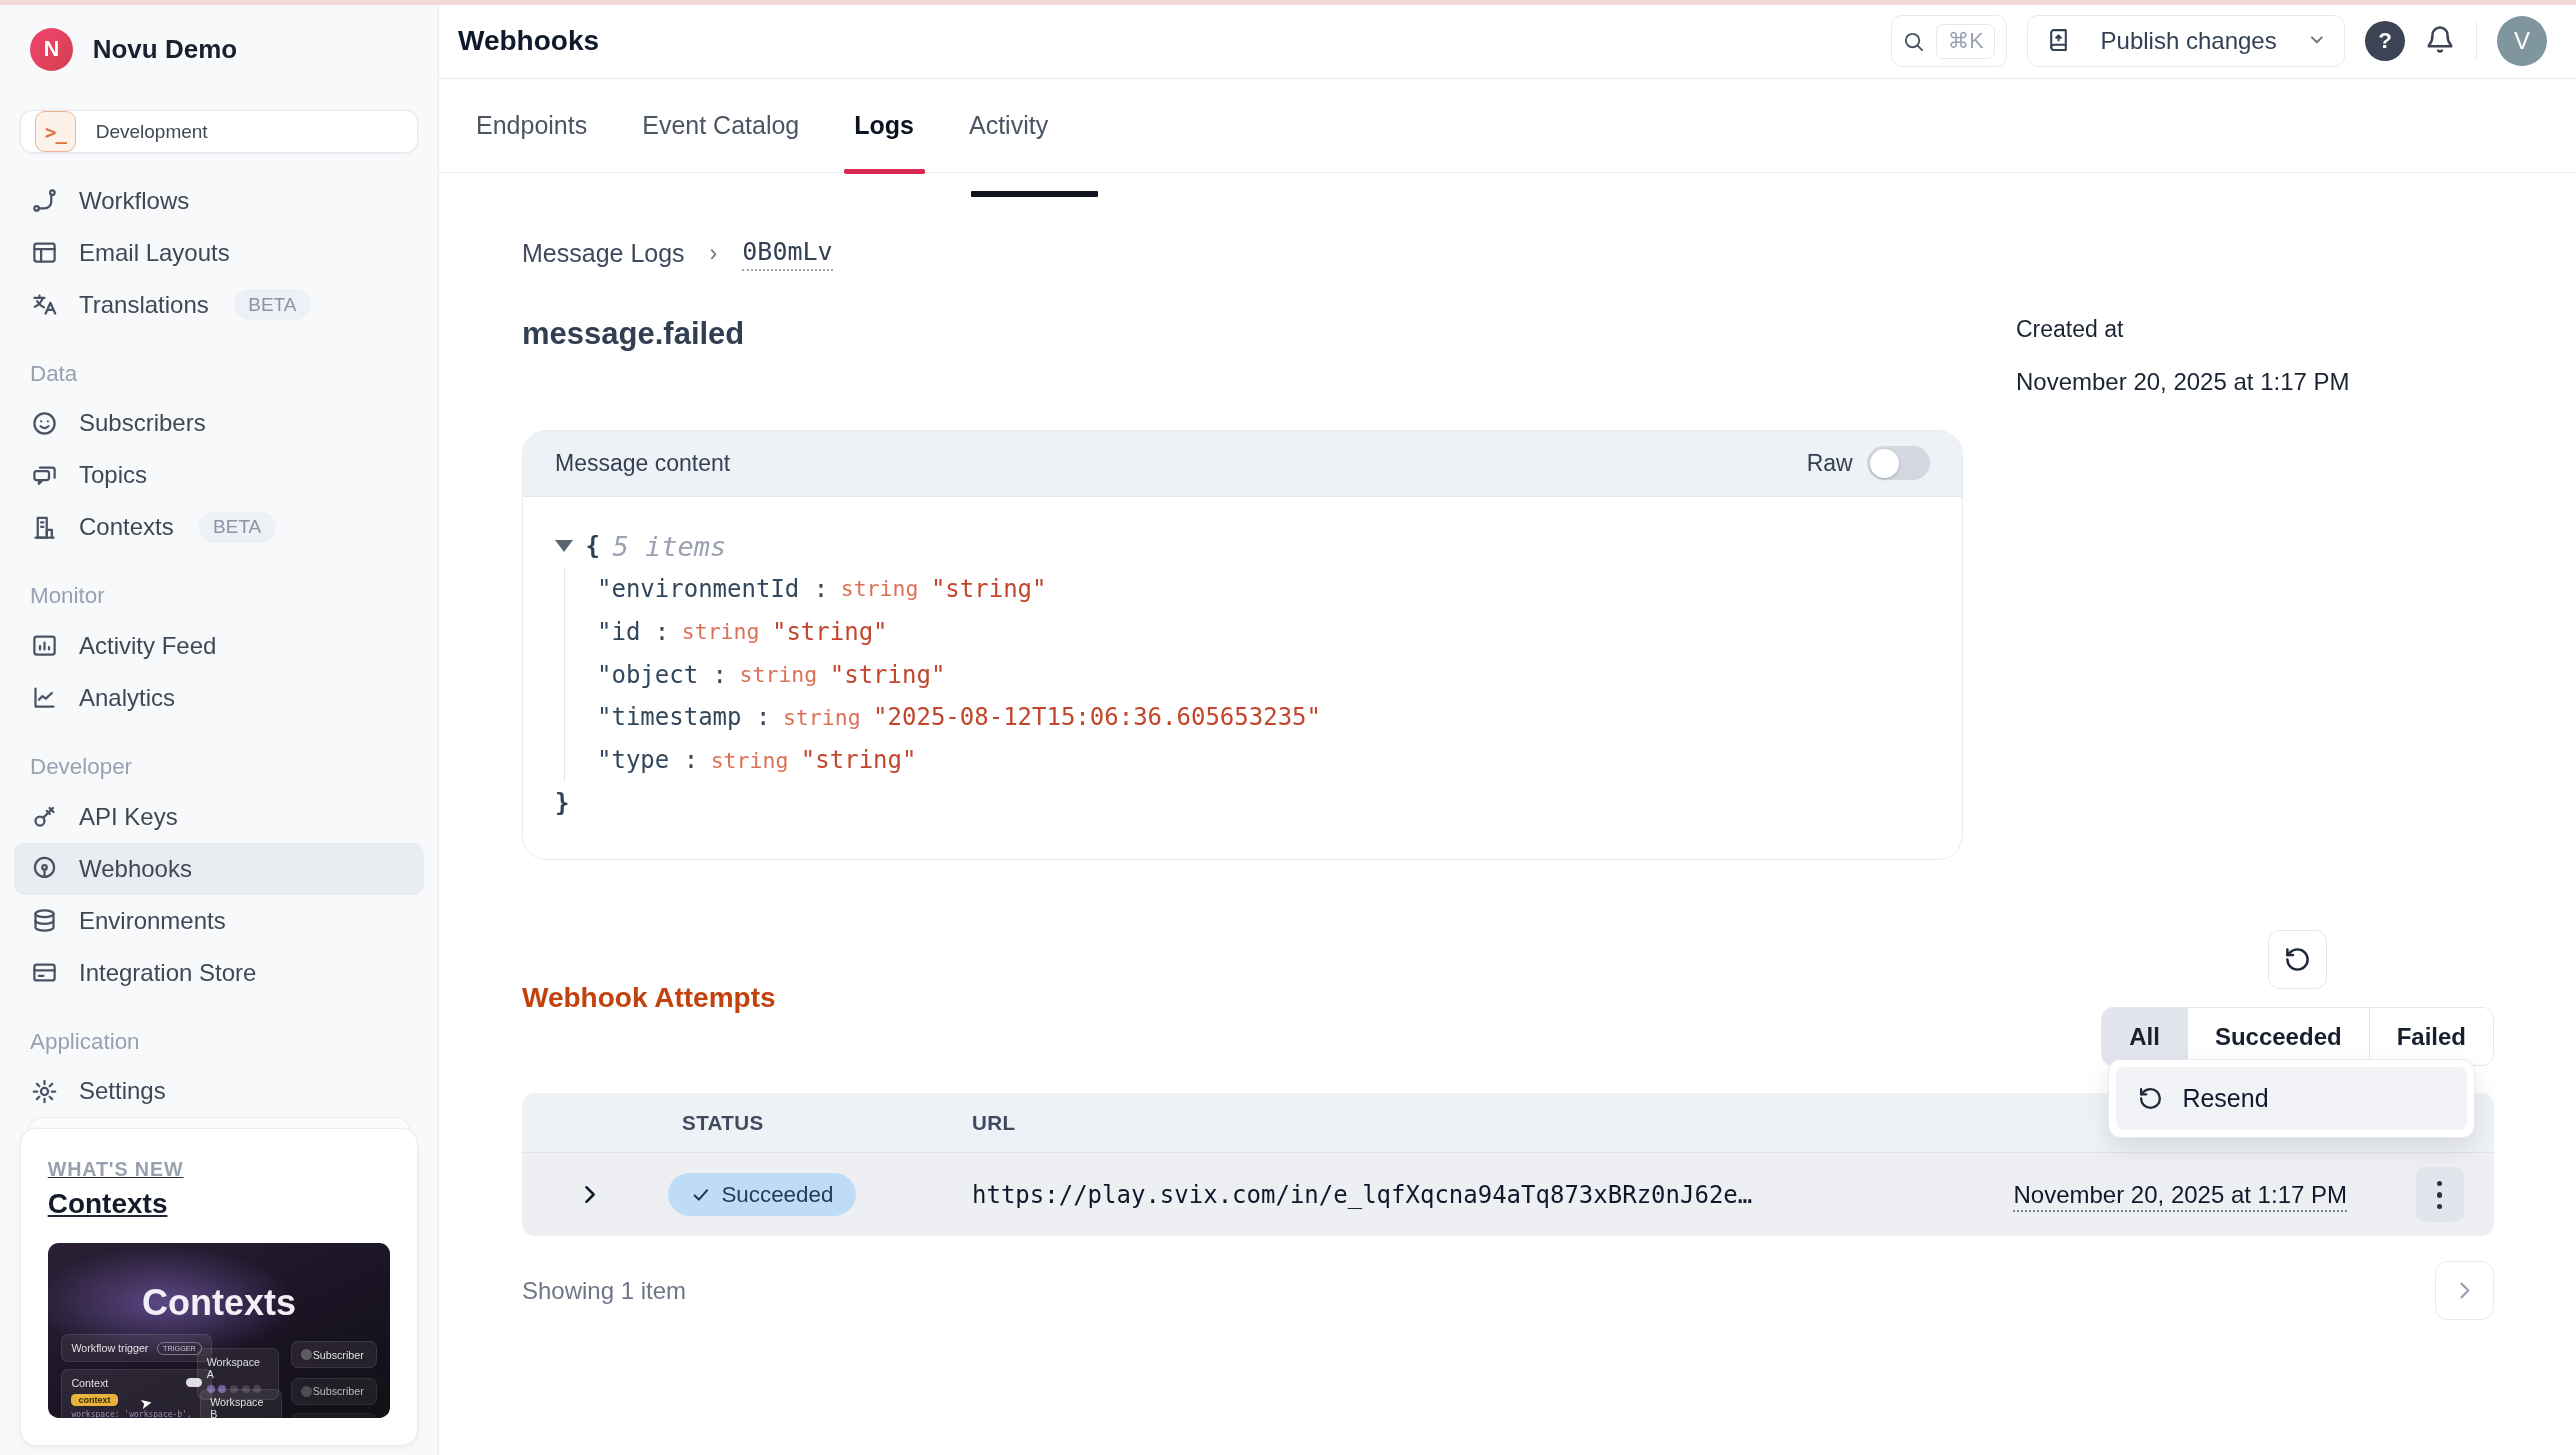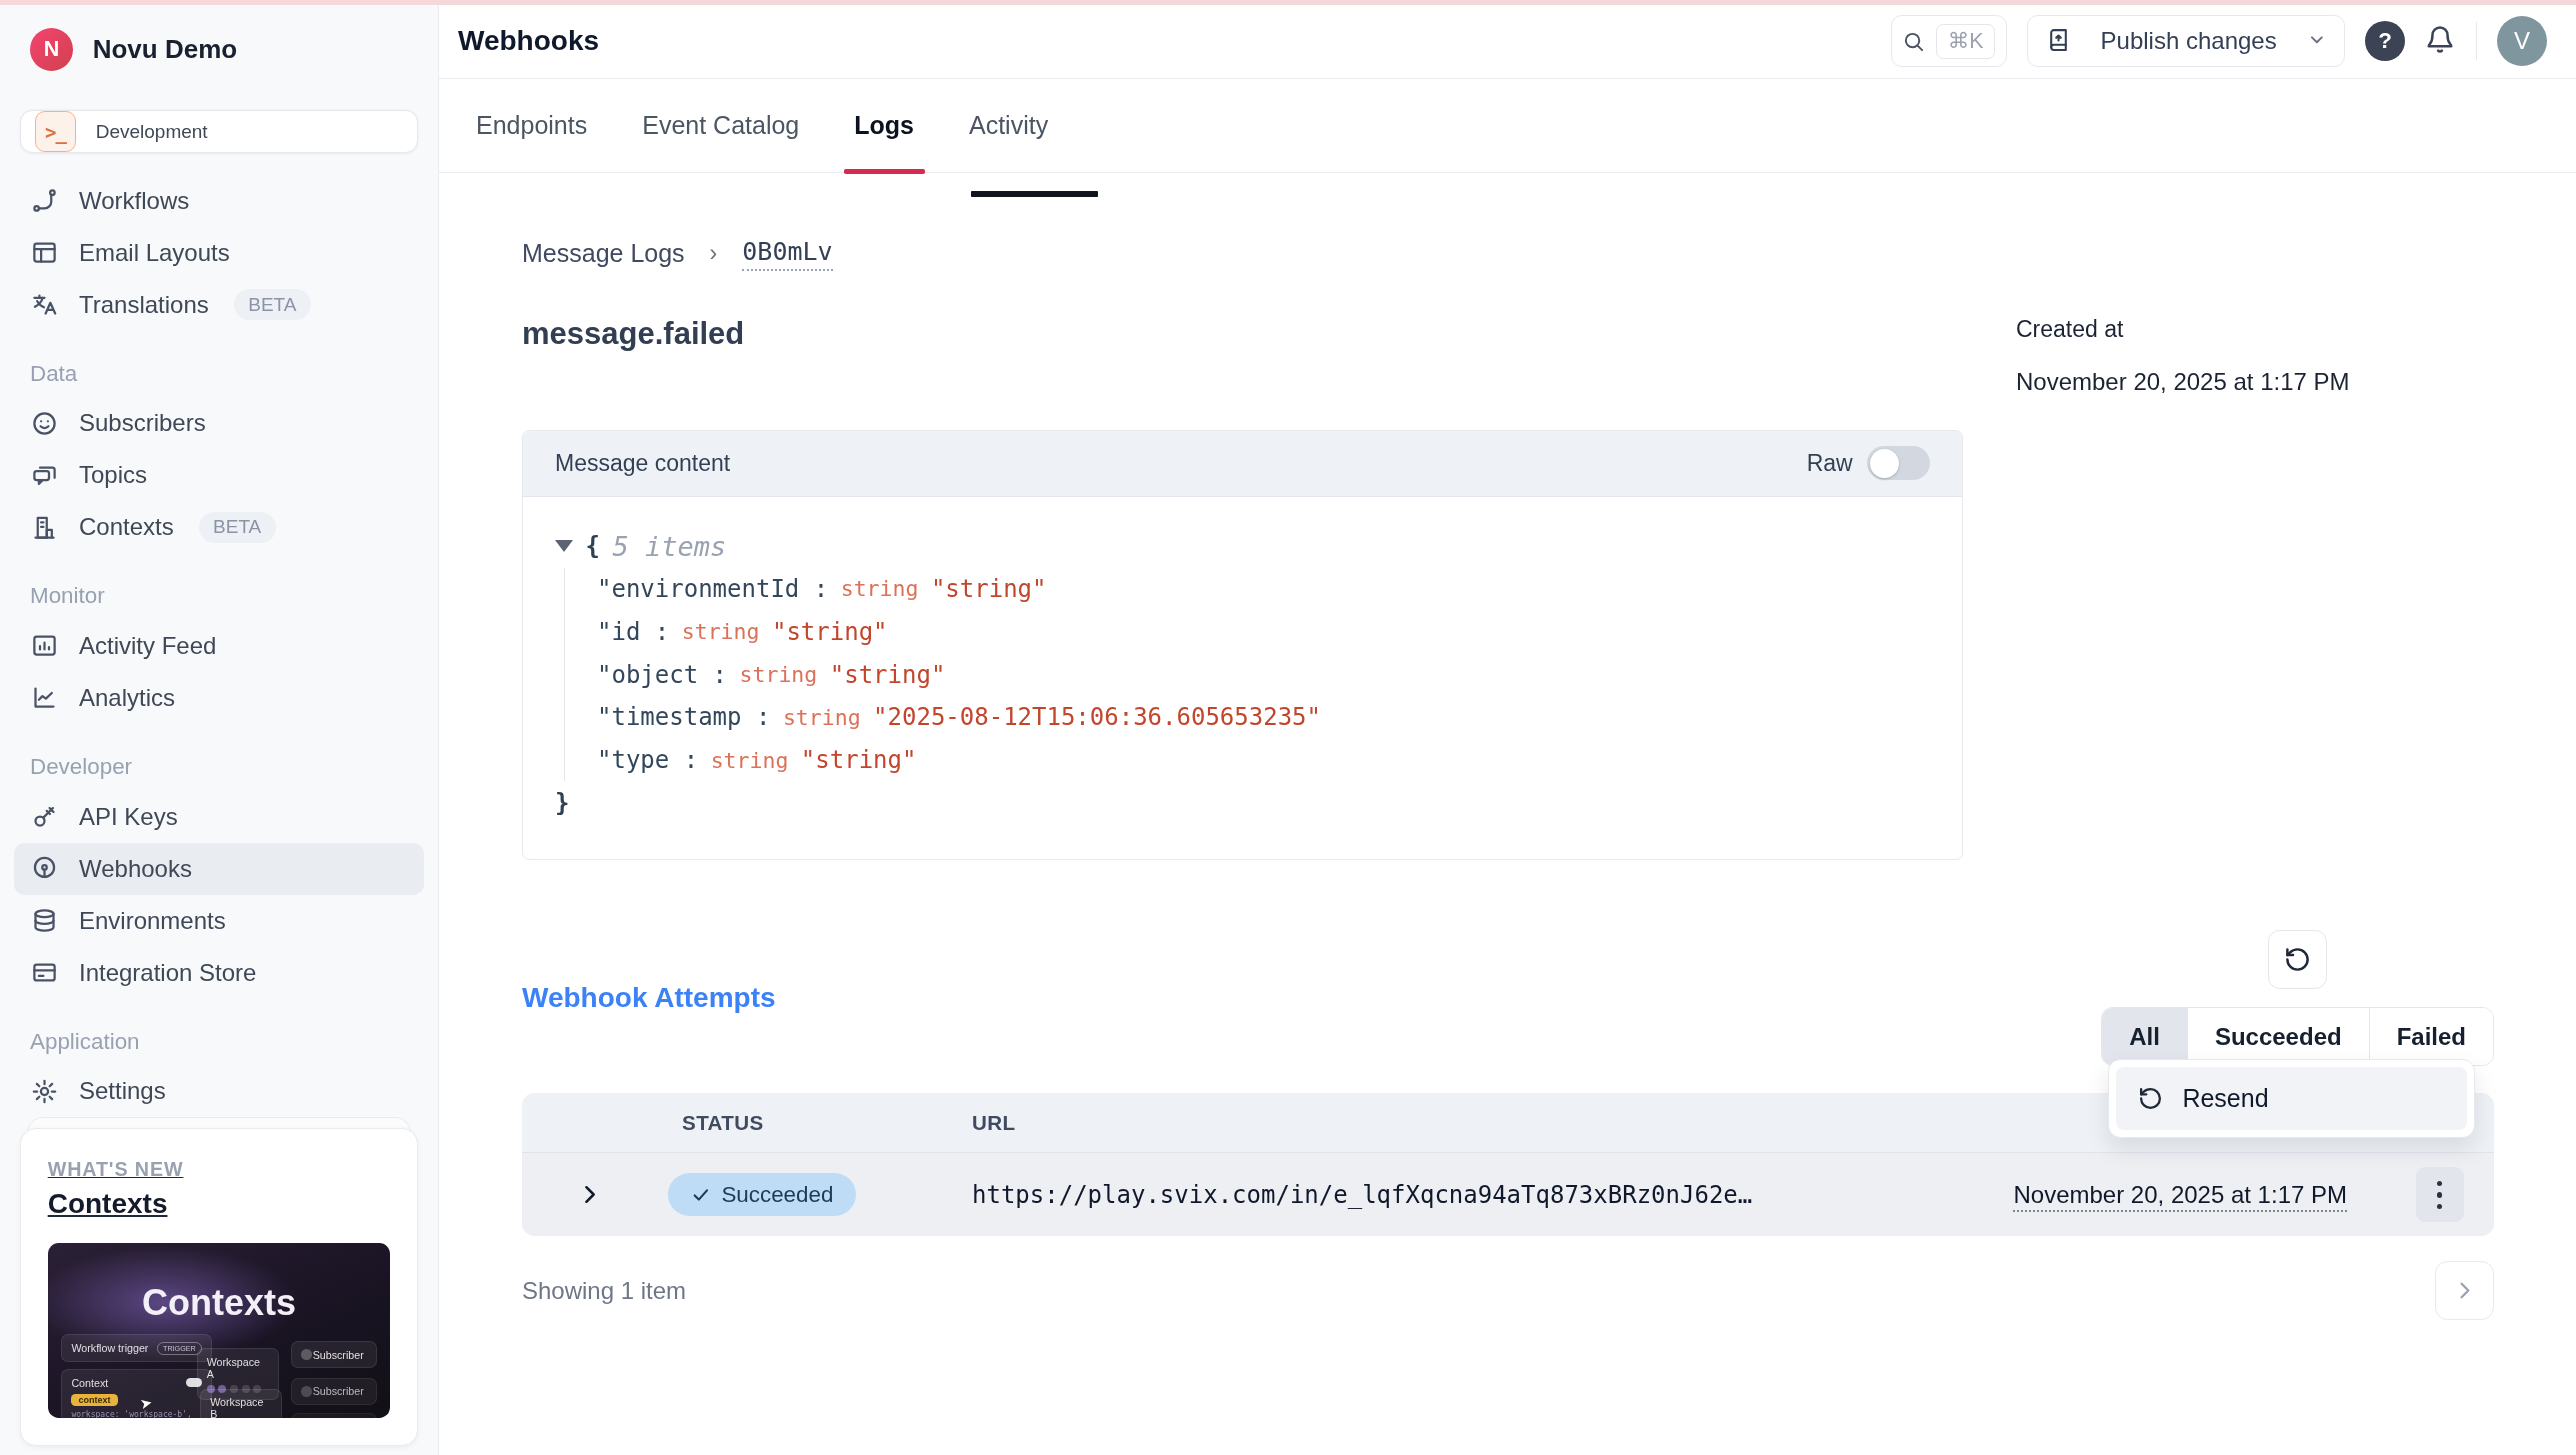--- a/index.html
+++ b/index.html
@@ -164,7 +164,7 @@
   .created-value { font-size:24px; color:#1c2433; margin-top:25px; }
 
   .msg-card {
-    width:1441px; margin-top:34px; border:0.9px solid #e7e9ee; border-radius:7px; overflow:hidden;
+    width:1441px; margin-top:34px; border:0.9px solid #e7e9ee; border-radius:25px; overflow:hidden;
     background:#fff;
   }
   .msg-card-header {

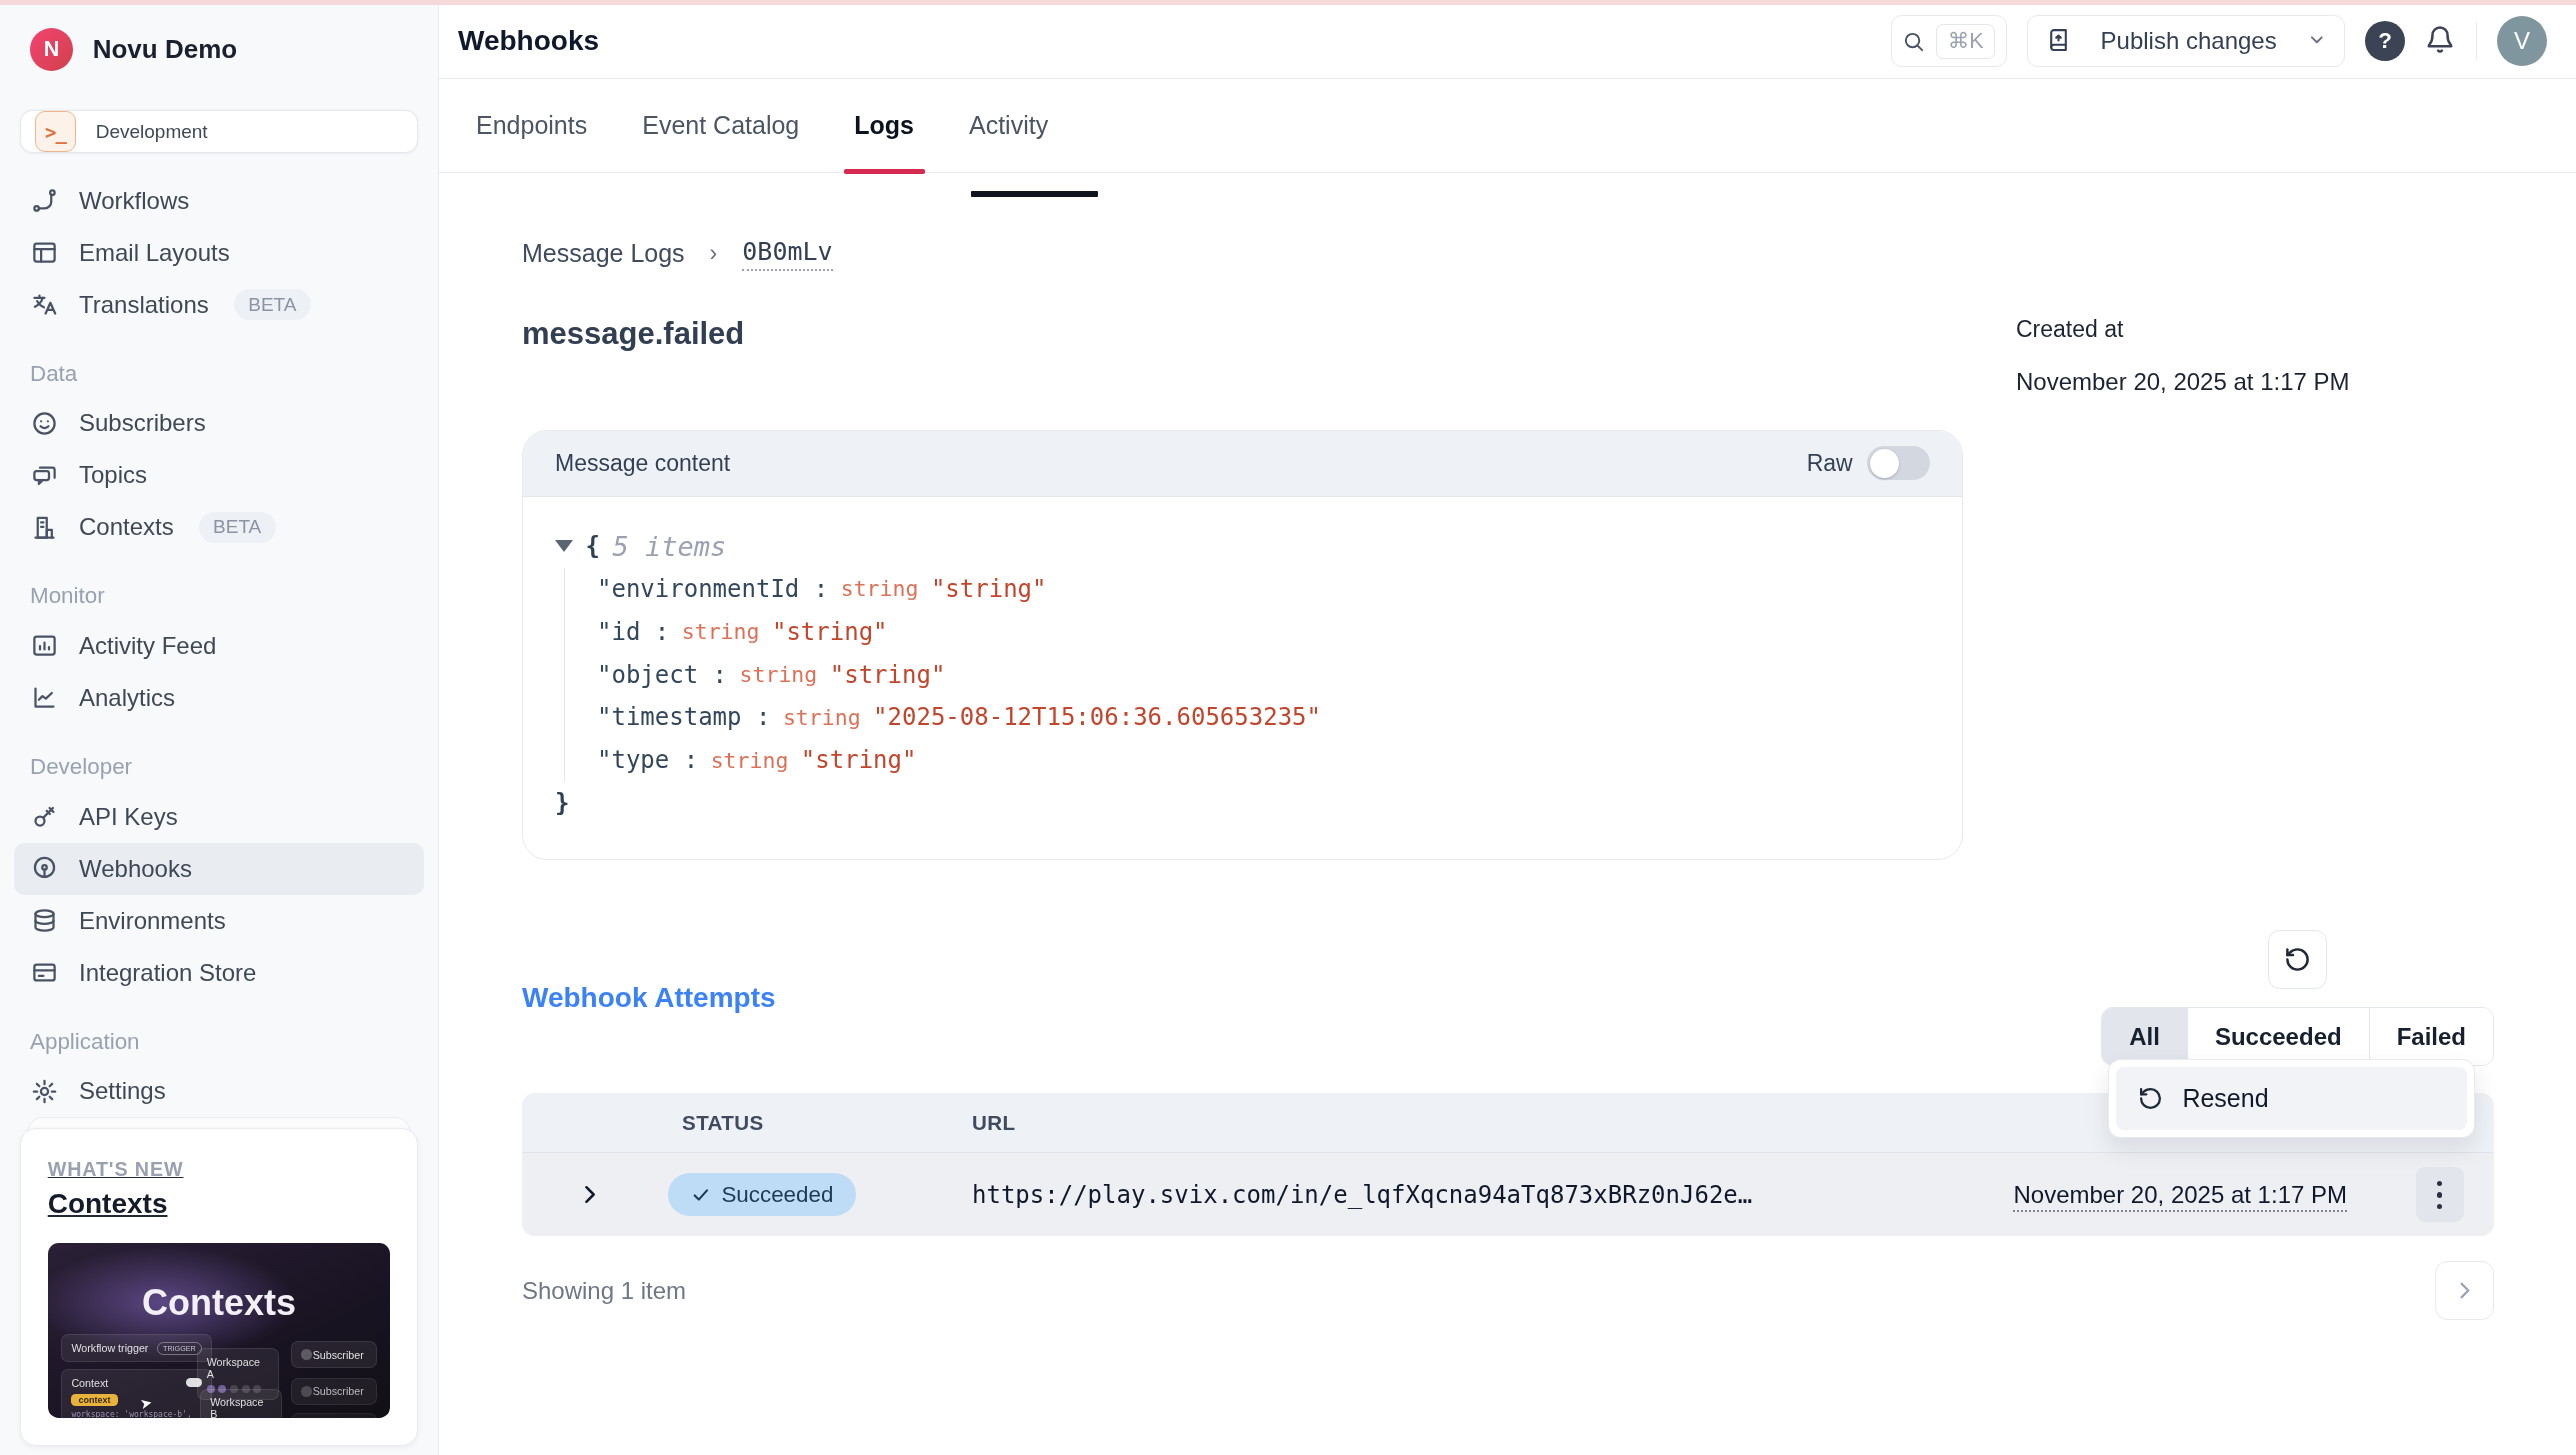--- a/index.html
+++ b/index.html
@@ -194,7 +194,7 @@
   .jv::before, .jv::after { content:'"'; }
 
   .attempts-row { margin-top:70px; display:flex; align-items:center; justify-content:space-between; }
-  .attempts-title { font-size:28px; font-weight:700; color:#3b82f6; }
+  .attempts-title { font-size:28px; font-weight:700; color:#c2410c; }
   .attempts-controls { display:flex; align-items:center; gap:18px;flex-direction:column; }
   .refresh-btn {
     width:59px; height:59px; border:0.9px solid #e3e6ea; border-radius:11.6px; background:#fff;

